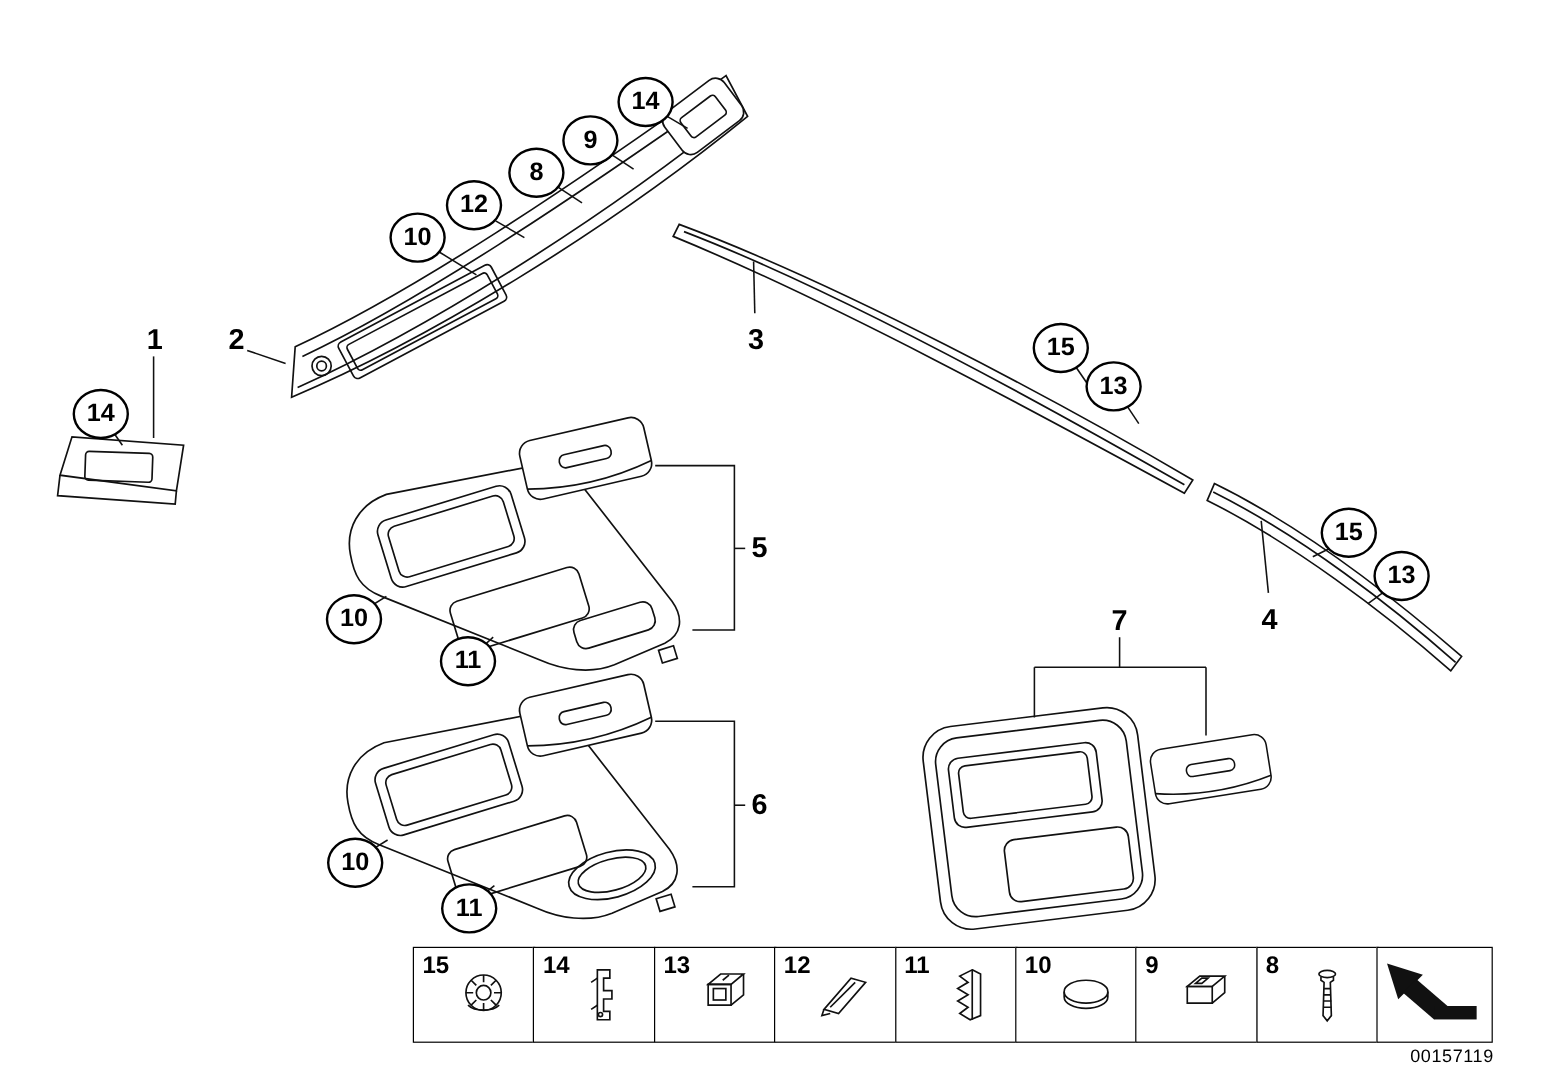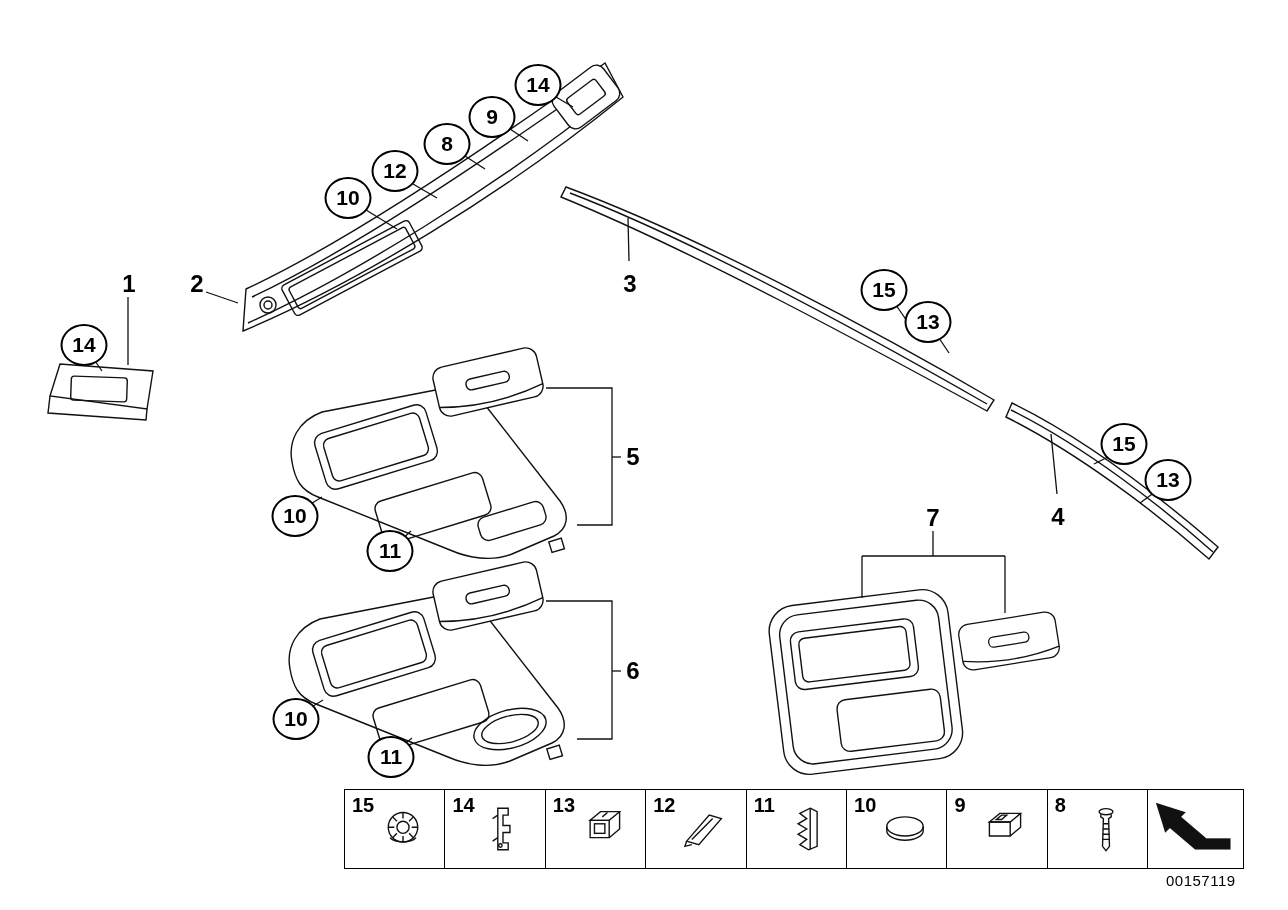--- a/index.html
+++ b/index.html
@@ -30,7 +30,7 @@
   .legend-icon { margin-left:16px; }
   .arrow-cell { width:97px; }
   .diagram-number {
-    position:absolute; left:1166px; top:872px; width:88px; text-align:left;
+    position:absolute; left:1166px; top:872px; width:88px; text-align:center;
     font-size:15px; letter-spacing:0.5px; z-index:2;
   }
 </style>

